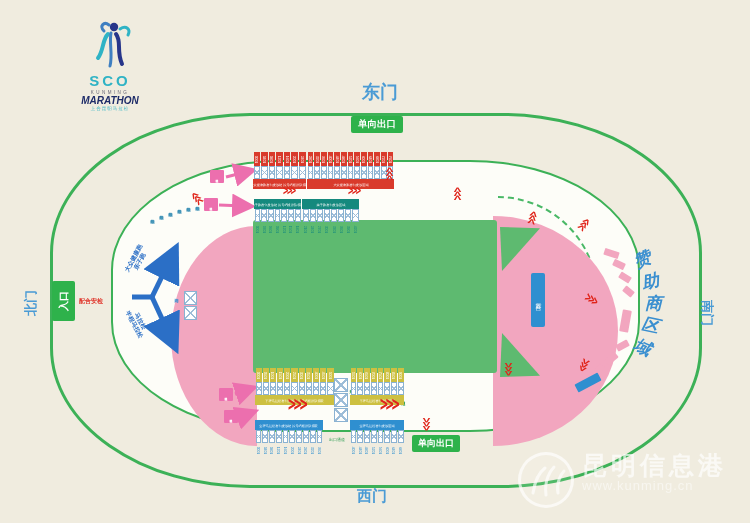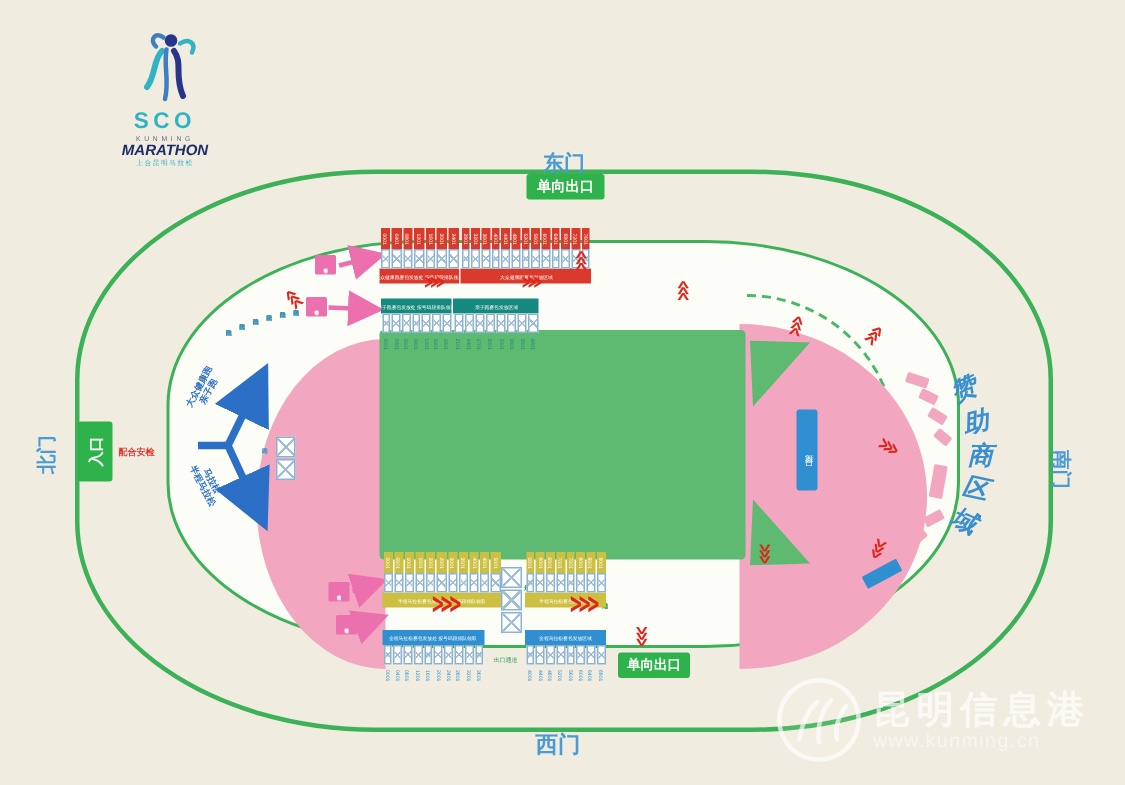--- a/index.html
+++ b/index.html
@@ -132,7 +132,7 @@
   </div>
   <div id="security-note">配合安检</div>
 
-  <div class="gate" style="left:362px;top:100px;font-size:14px;">东门</div>
+  <div class="gate" style="left:362px;top:80px;font-size:18px;">东门</div>
   <div class="gate" style="left:357px;top:487px;font-size:15px;text-align:right;">西门</div>
   <div class="gate" style="left:18px;top:294px;font-size:13px;transform:rotate(-90deg);">北门</div>
   <div class="gate" style="left:694px;top:304px;font-size:13px;transform:rotate(90deg);">南门</div>

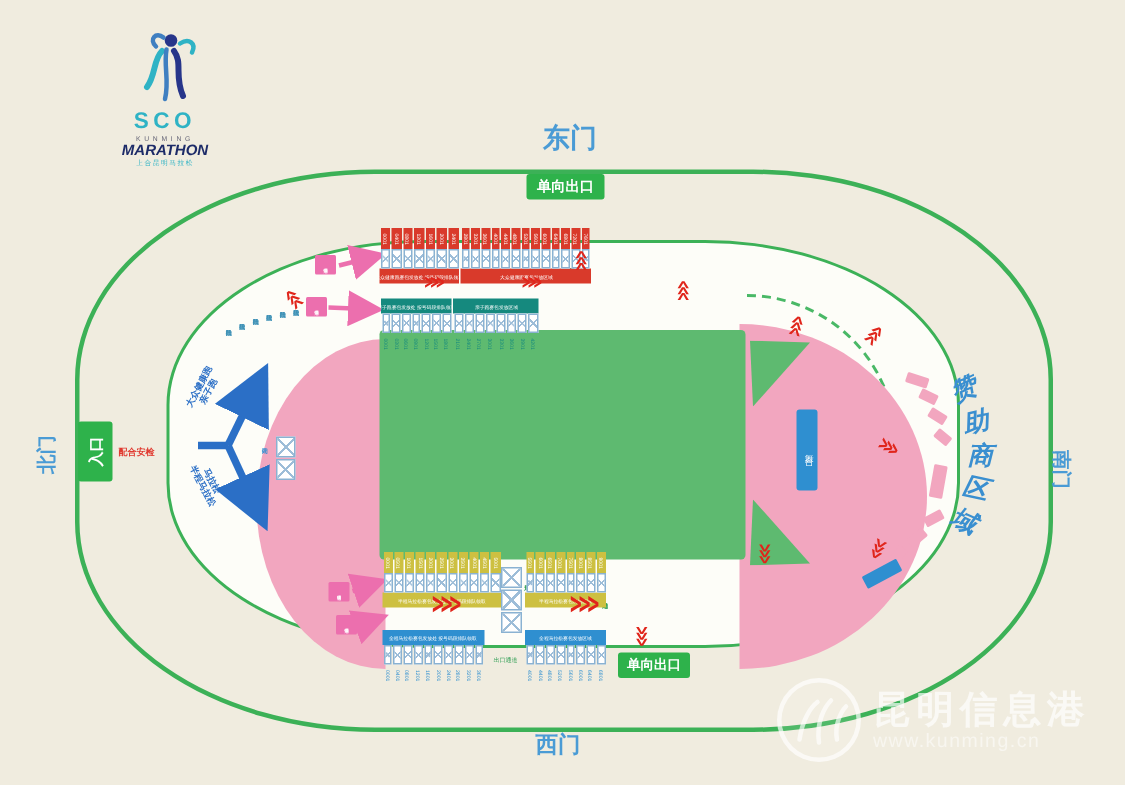--- a/index.html
+++ b/index.html
@@ -60,7 +60,7 @@
   
   .split-label{position:absolute;color:#2b6fc6;font-size:6px;font-weight:bold;text-align:center;line-height:7px;white-space:nowrap;}
   
-  #watermark{position:absolute;left:518px;top:452px;display:flex;align-items:center;opacity:.85;}
+  #watermark{position:absolute;left:518px;top:452px;display:flex;align-items:flex-start;opacity:.85;}
   #wm-circle{width:56px;height:56px;border-radius:50%;border:3px solid rgba(255,255,255,.8);background:rgba(255,255,255,.12);box-sizing:border-box;flex:none;}
   #wm-text{margin-left:8px;color:rgba(255,255,255,.8);}
   #wm-text .wm-name{font-size:25px;font-weight:bold;letter-spacing:4px;line-height:26px;}

